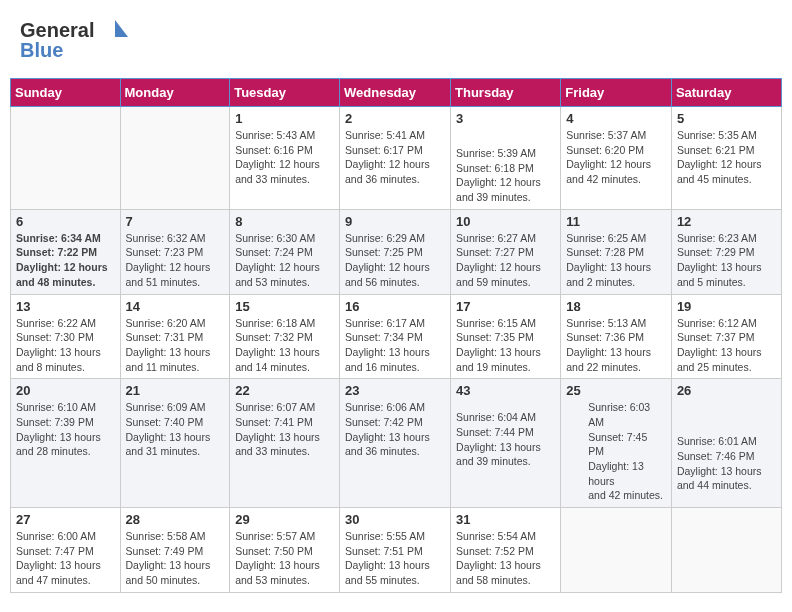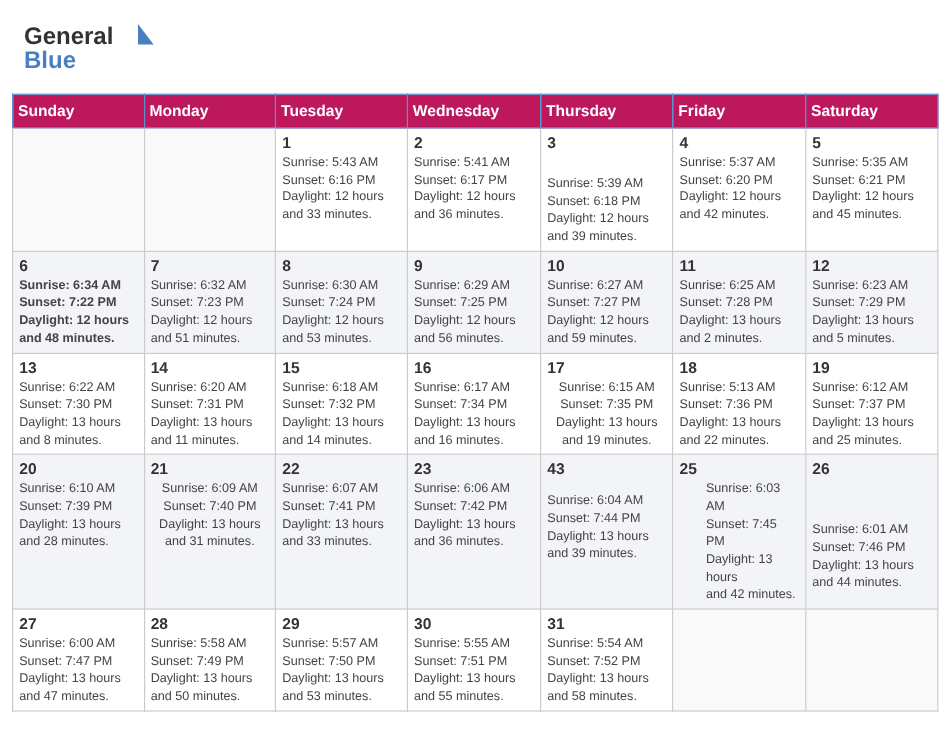--- a/index.html
+++ b/index.html
@@ -226,7 +226,7 @@
         </td>
         <td>
           <span class="day-num">17</span>
-          <div class="day-info" style="white-space: pre-line; text-align: center;">Sunrise: 6:15 AM
+          <div class="day-info" style="white-space: pre-line;">Sunrise: 6:15 AM
 Sunset: 7:35 PM
 Daylight: 13 hours
 and 19 minutes.</div>

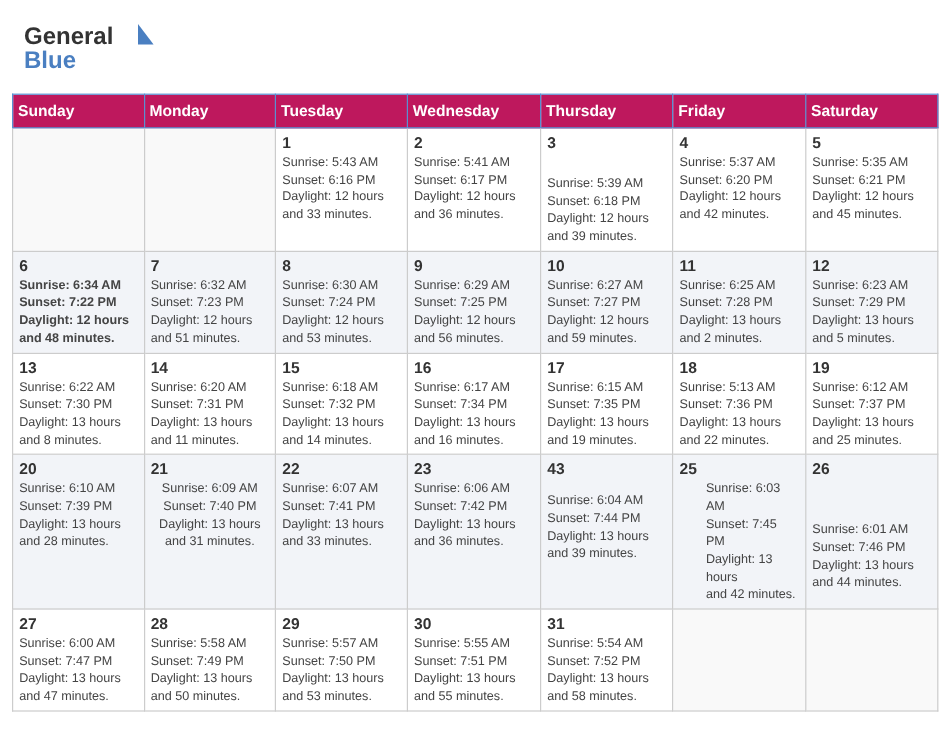--- a/index.html
+++ b/index.html
@@ -256,7 +256,7 @@
         </td>
         <td>
           <span class="day-num">21</span>
-          <div class="day-info" style="white-space: pre-line; text-align: center;">Sunrise: 6:09 AM
+          <div class="day-info" style="white-space: pre-line;">Sunrise: 6:09 AM
 Sunset: 7:40 PM
 Daylight: 13 hours
 and 31 minutes.</div>

